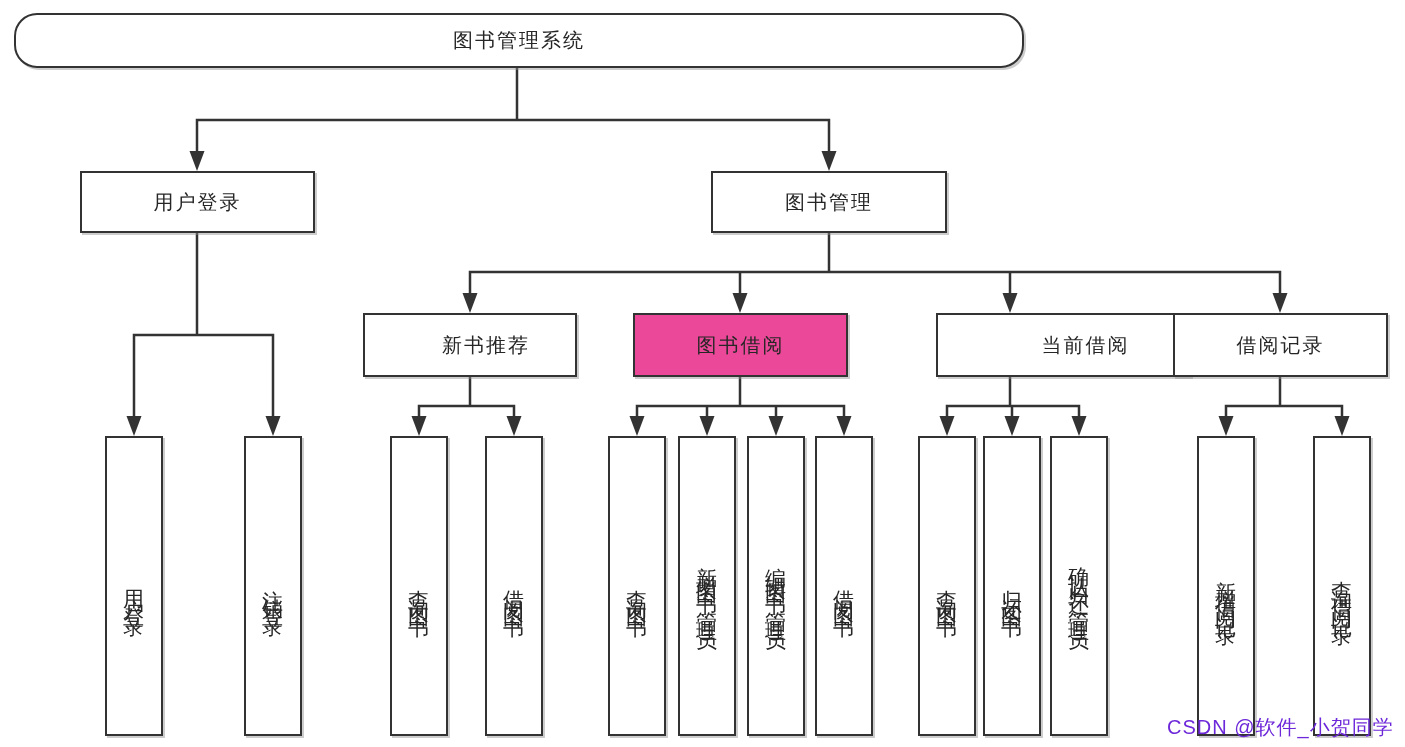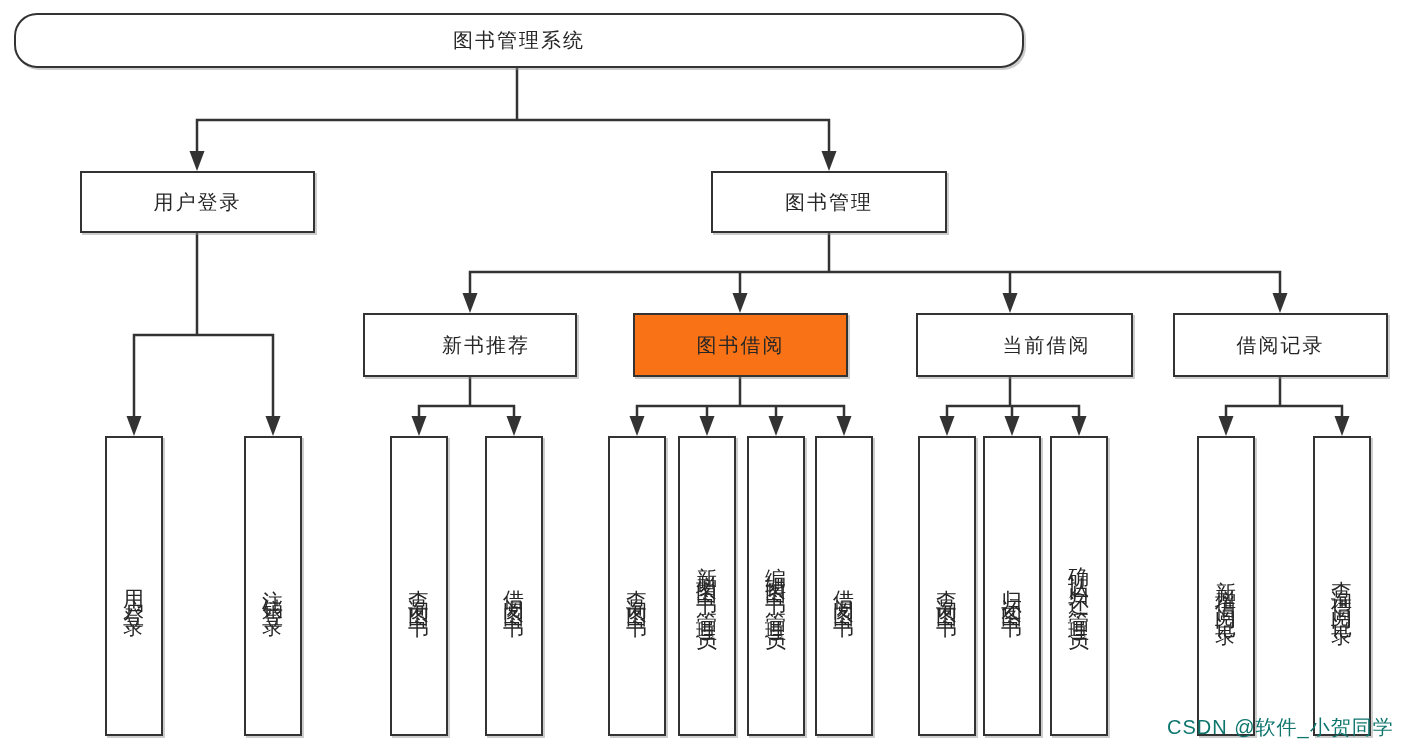--- a/index.html
+++ b/index.html
@@ -80,7 +80,7 @@
     <div class="node horizontal" style="left: 363px; top: 313px; width: 214px; height: 64px; border-color: rgb(51, 51, 51); background: rgb(255, 255, 255); padding-left: 32px;">
       <span class="label">新书推荐</span>
     </div>
-    <div class="node horizontal" style="left: 633px; top: 313px; width: 215px; height: 64px; border-color: rgb(51, 51, 51); background: #f97316;">
+    <div class="node horizontal" style="left: 633px; top: 313px; width: 215px; height: 64px; border-color: rgb(51, 51, 51); background: #ec4899;">
       <span class="label">图书借阅</span>
     </div>
     <div class="node horizontal" style="left: 916px; top: 313px; width: 217px; height: 64px; border-color: rgb(51, 51, 51); background: rgb(255, 255, 255); padding-left: 44px;">

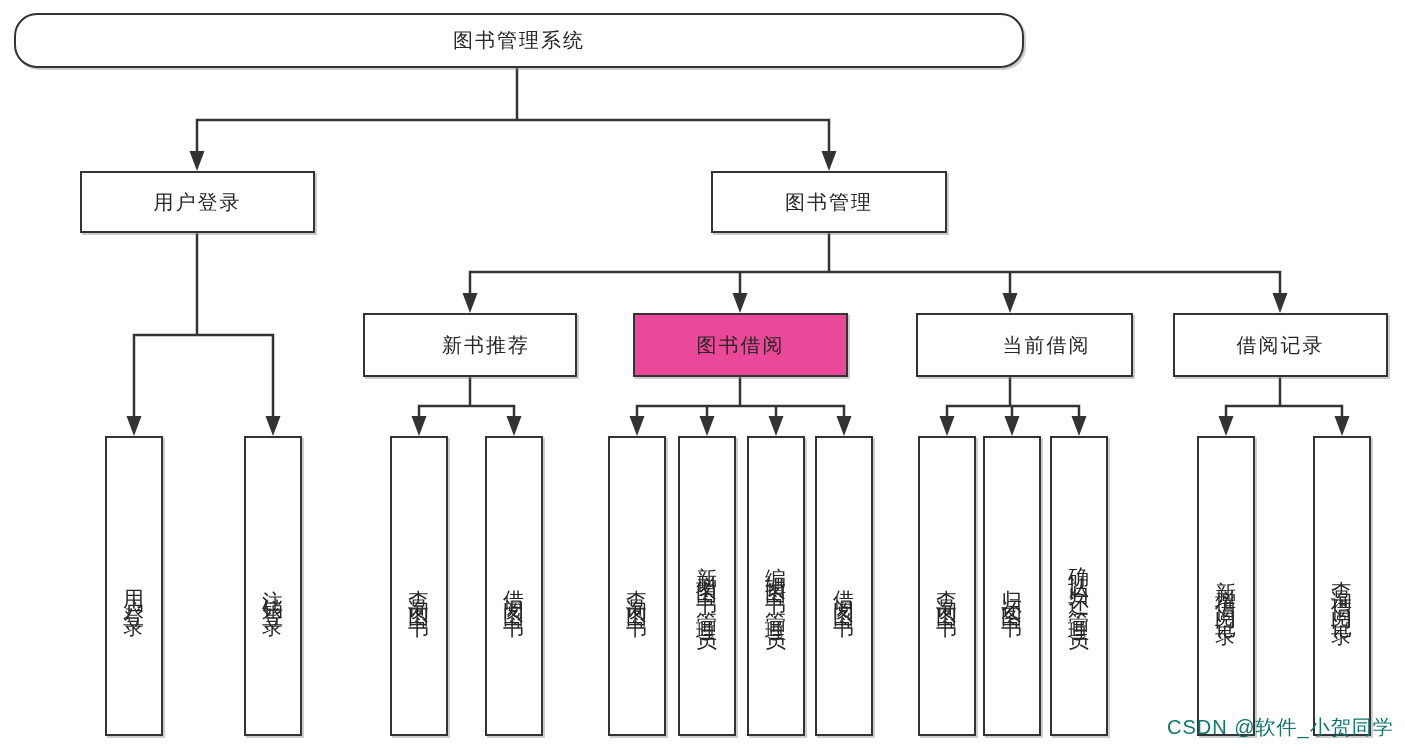--- a/index.html
+++ b/index.html
@@ -83,7 +83,7 @@
     <div class="node horizontal" style="left: 633px; top: 313px; width: 215px; height: 64px; border-color: rgb(51, 51, 51); background: #ec4899;">
       <span class="label">图书借阅</span>
     </div>
-    <div class="node horizontal" style="left: 916px; top: 313px; width: 217px; height: 64px; border-color: rgb(51, 51, 51); background: rgb(255, 255, 255); padding-left: 44px;">
+    <div class="node horizontal" style="left: 936px; top: 313px; width: 255px; height: 64px; border-color: rgb(51, 51, 51); background: rgb(255, 255, 255); padding-left: 44px;">
       <span class="label">当前借阅</span>
     </div>
     <div class="node horizontal" style="left: 1173px; top: 313px; width: 215px; height: 64px; border-color: rgb(51, 51, 51); background: rgb(255, 255, 255);">

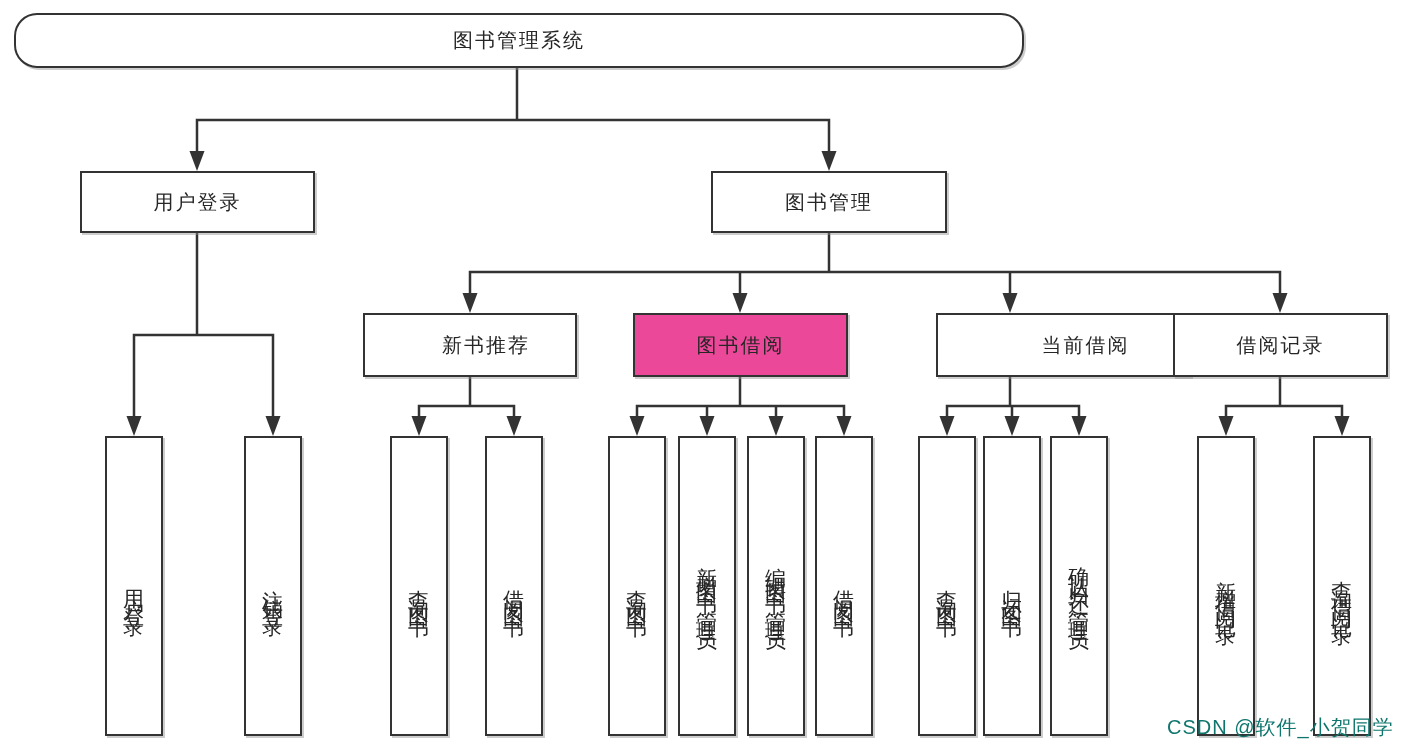--- a/index.html
+++ b/index.html
@@ -63,7 +63,7 @@
 <body>
 
 <div id="canvas" style="background: rgb(255, 255, 255);">
-  <div id="watermark" style="color: #0f766e;">CSDN @软件_小贺同学</div>
+  <div id="watermark" style="color: #6d28d9;">CSDN @软件_小贺同学</div>
 <svg viewBox="0 0 1405 747" class="connectors">
       <path d="M517 68V120M197 233V335M829 233V272M470 377V406M740 377V406M1010 377V406M1280 377V406M197 120H829M134 335H273M470 272H1280M419 406H514M637 406H844M947 406H1079M1226 406H1342M197 120V154M829 120V154M470 272V296M740 272V296M1010 272V296M1280 272V296M134 335V419M273 335V419M419 406V419M514 406V419M637 406V419M707 406V419M776 406V419M844 406V419M947 406V419M1012 406V419M1079 406V419M1226 406V419M1342 406V419" fill="none" stroke="#333333" stroke-width="2.5" stroke-linecap="square"></path>
       <path d="M189.5 151L204.5 151L197 171ZM821.5 151L836.5 151L829 171ZM462.5 293L477.5 293L470 313ZM732.5 293L747.5 293L740 313ZM1002.5 293L1017.5 293L1010 313ZM1272.5 293L1287.5 293L1280 313ZM126.5 416L141.5 416L134 436ZM265.5 416L280.5 416L273 436ZM411.5 416L426.5 416L419 436ZM506.5 416L521.5 416L514 436ZM629.5 416L644.5 416L637 436ZM699.5 416L714.5 416L707 436ZM768.5 416L783.5 416L776 436ZM836.5 416L851.5 416L844 436ZM939.5 416L954.5 416L947 436ZM1004.5 416L1019.5 416L1012 436ZM1071.5 416L1086.5 416L1079 436ZM1218.5 416L1233.5 416L1226 436ZM1334.5 416L1349.5 416L1342 436Z" fill="#333333" stroke="none"></path>

